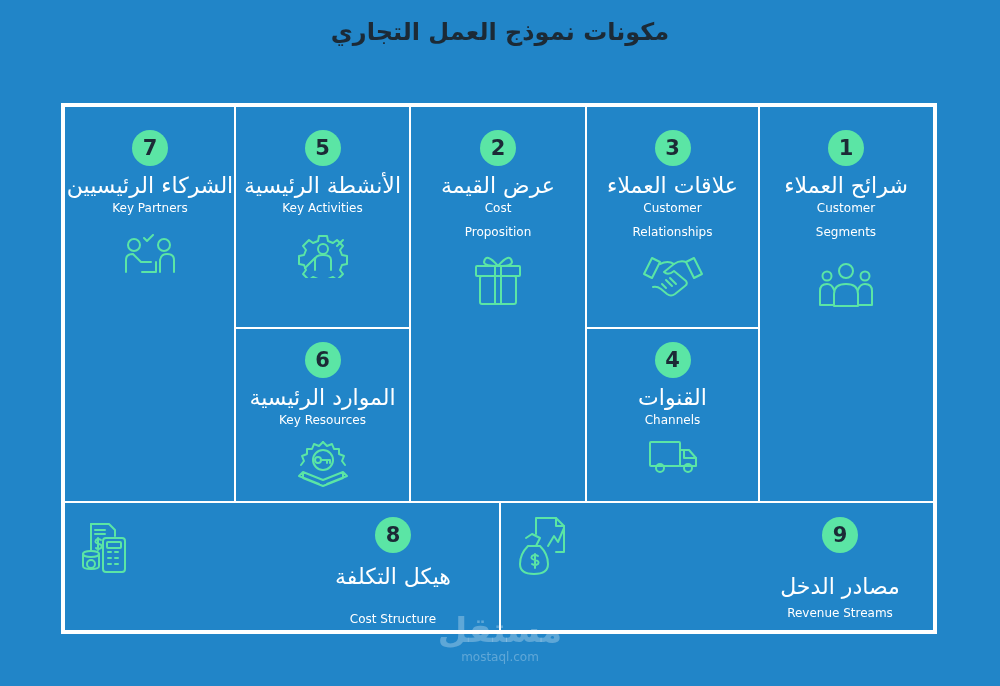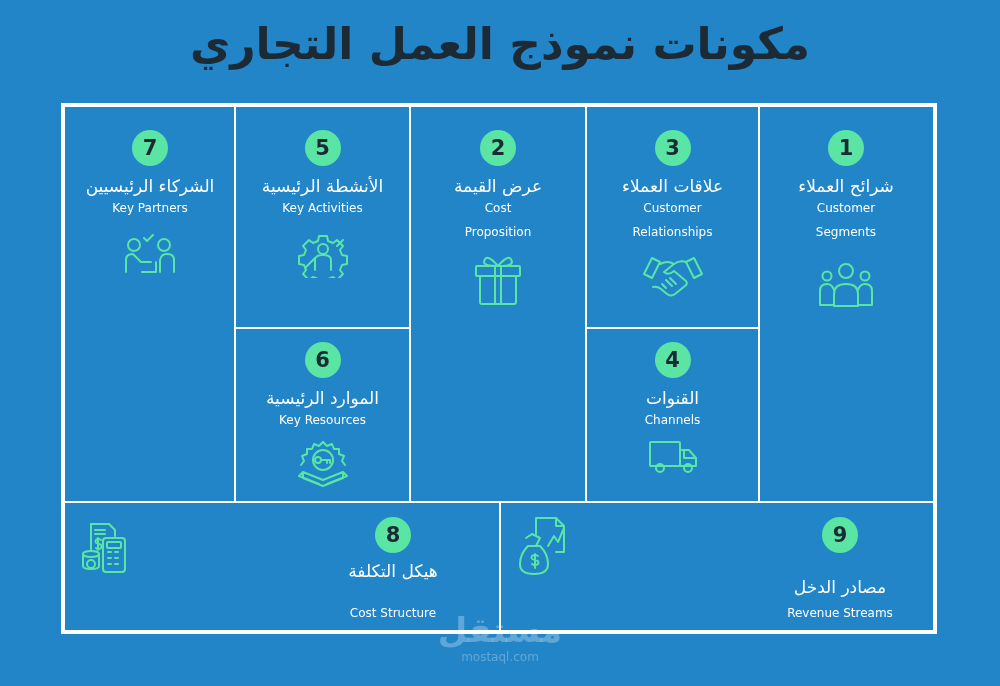--- a/index.html
+++ b/index.html
@@ -12,7 +12,7 @@
   }
   .title {
     position: absolute; left: 0; top: 18px; width: 1000px;
-    text-align: center; font-size: 44px; font-weight: bold;
+    text-align: center; font-size: 24px; font-weight: bold;
     color: #1c2a36; direction: rtl;
   }
   .canvas {

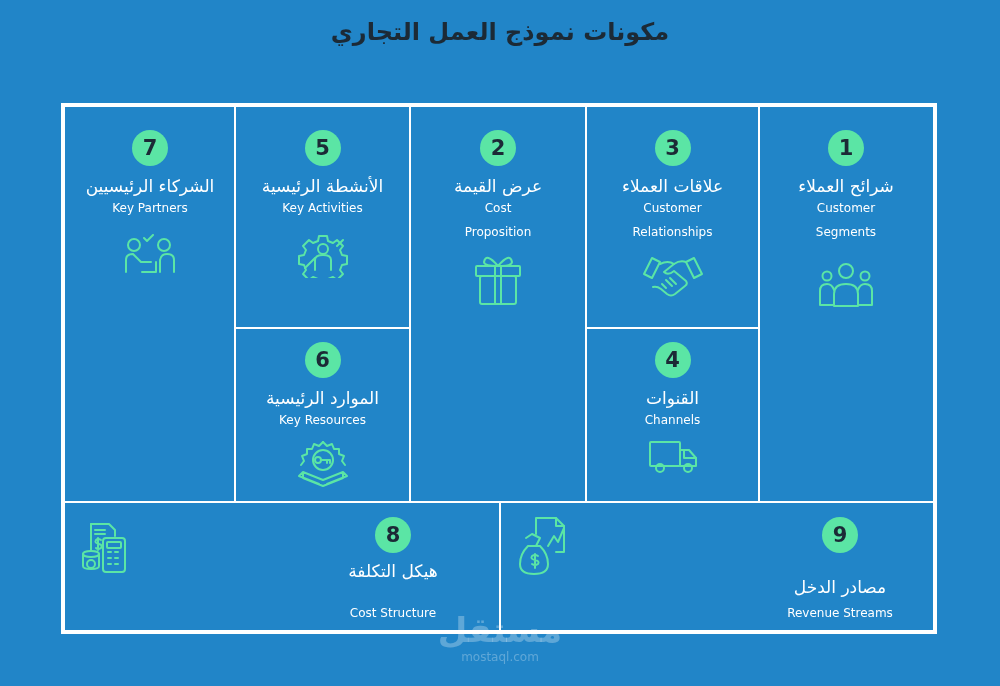--- a/index.html
+++ b/index.html
@@ -32,7 +32,7 @@
     display: flex; align-items: center; justify-content: center;
     margin-top: 23px;
   }
-  .ar { direction: rtl; font-size: 17px; margin-top: 10px; line-height: 20px; text-align: center; }
+  .ar { direction: rtl; font-size: 22px; margin-top: 10px; line-height: 20px; text-align: center; }
   .en { font-size: 12px; line-height: 24px; text-align: center; }
   .icon { margin-top: 14px; }
   .icon svg { display: block; stroke: #5be5a5; fill: none; stroke-width: 2; stroke-linecap: round; stroke-linejoin: round; }

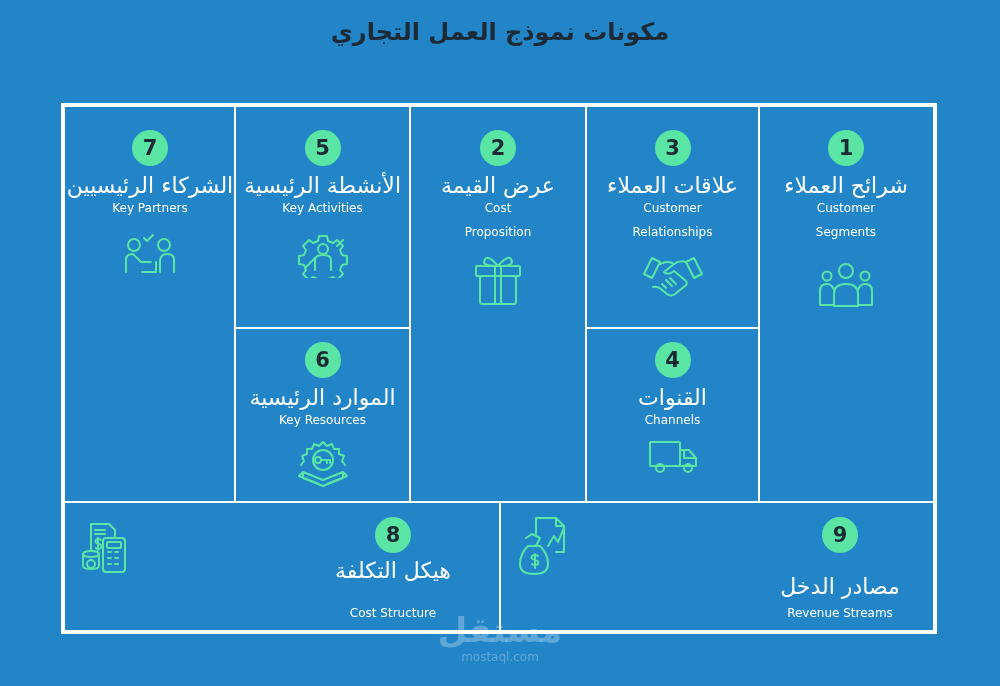--- a/index.html
+++ b/index.html
@@ -175,7 +175,7 @@
     </div>
     <div class="inner" style="left:238px;top:0;width:180px;">
       <div class="badge" style="margin-top:15px;">8</div>
-      <div class="ar" style="margin-top:8px;text-align:center;">هيكل التكلفة</div>
+      <div class="ar" style="margin-top:14px;text-align:center;">هيكل التكلفة</div>
       <div class="en" style="margin-top:20px;">Cost Structure</div>
     </div>
   </div>

